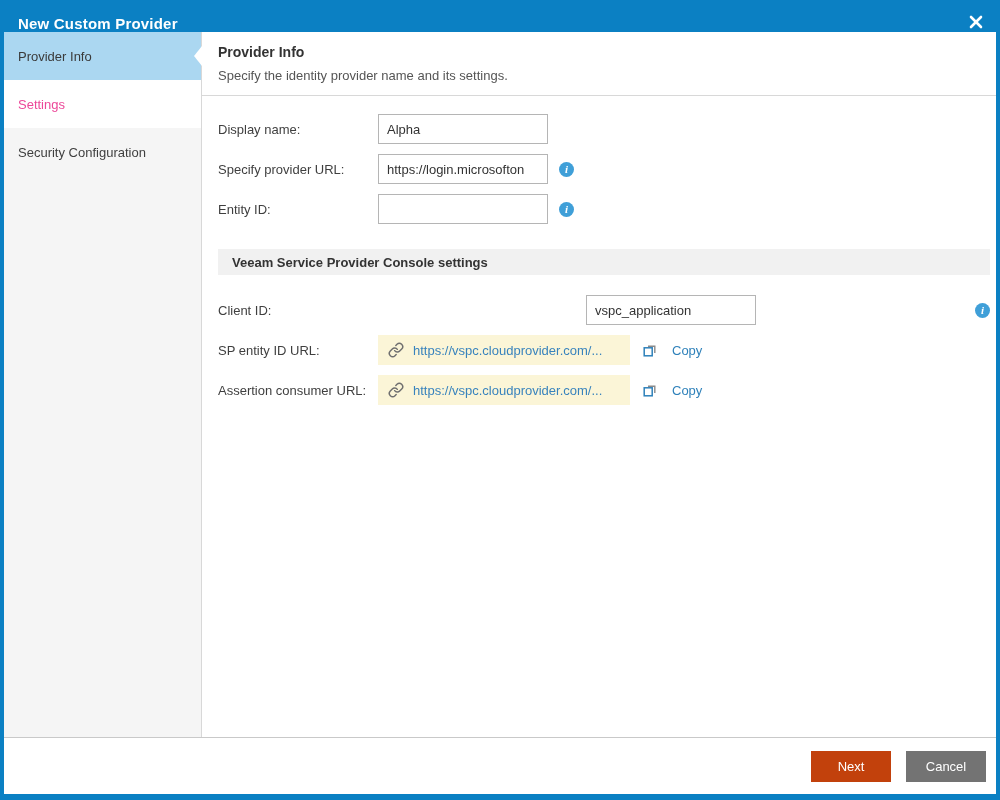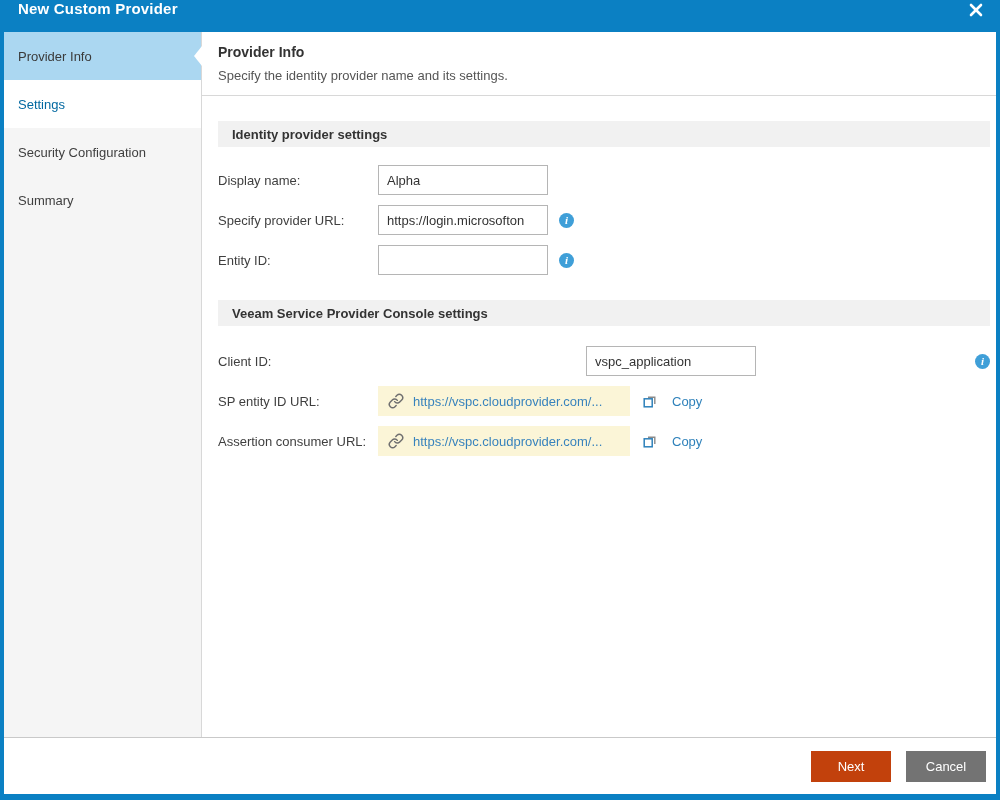--- a/index.html
+++ b/index.html
@@ -20,7 +20,7 @@
     height: 32px; flex: 0 0 32px;
     margin: 0 -4px;
     background: #0b80c3;
-    display: flex; align-items: flex-start; justify-content: space-between;
+    display: flex; align-items: flex-end; justify-content: space-between;
     padding: 0 14px 0 18px;
   }
   .titlebar .title { color: #fff; font-size: 15px; font-weight: 600; letter-spacing: .2px; }

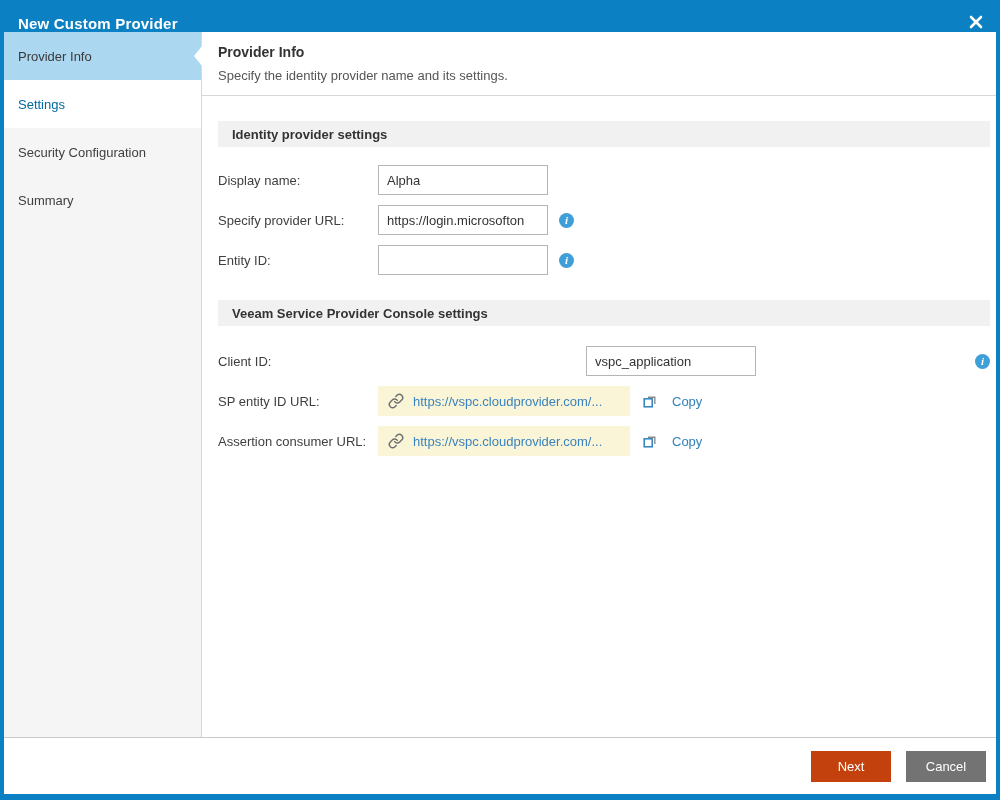--- a/index.html
+++ b/index.html
@@ -48,7 +48,7 @@
     border-bottom: 10px solid transparent;
     border-right: 8px solid #ffffff;
   }
-  .step.visited { background: #ffffff; color: #0369a1; }
+  .step.visited { background: #ffffff; color: #ec4899; }
 
   .content { flex: 1 1 auto; background: #fff; display: flex; flex-direction: column; overflow: hidden; }
   .content-header { padding: 12px 16px 0 16px; }

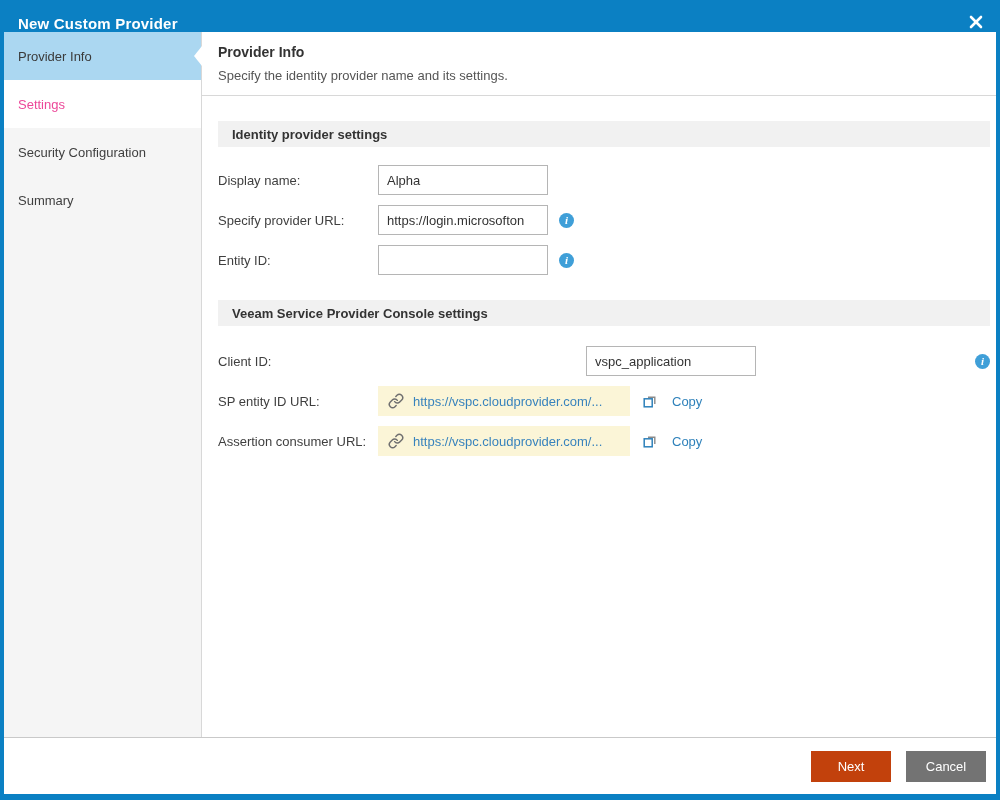--- a/index.html
+++ b/index.html
@@ -162,9 +162,6 @@
 
       <div class="form-area">
 
-        <div class="section-bar">
-          <span>Identity provider settings</span>
-        </div>
 
         <div class="row first">
           <span class="lbl">Display name:</span>

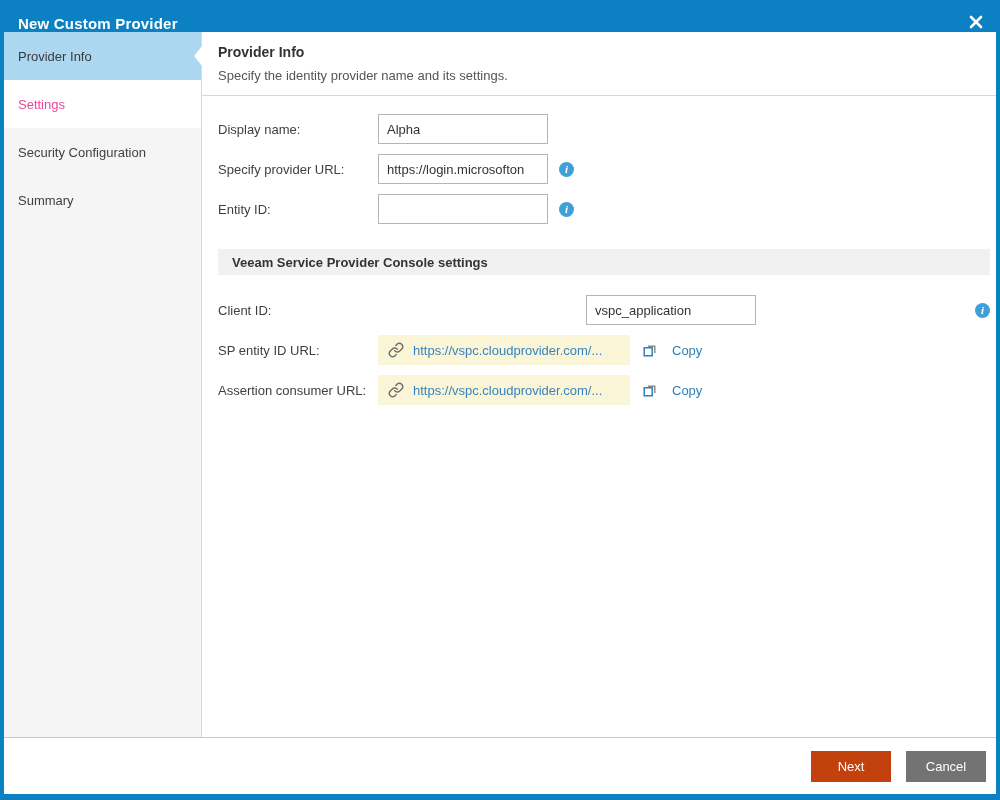--- a/index.html
+++ b/index.html
@@ -148,9 +148,6 @@
       <div class="step">
         <span>Security Configuration</span>
       </div>
-      <div class="step">
-        <span>Summary</span>
-      </div>
     </nav>
 
     <main class="content">

